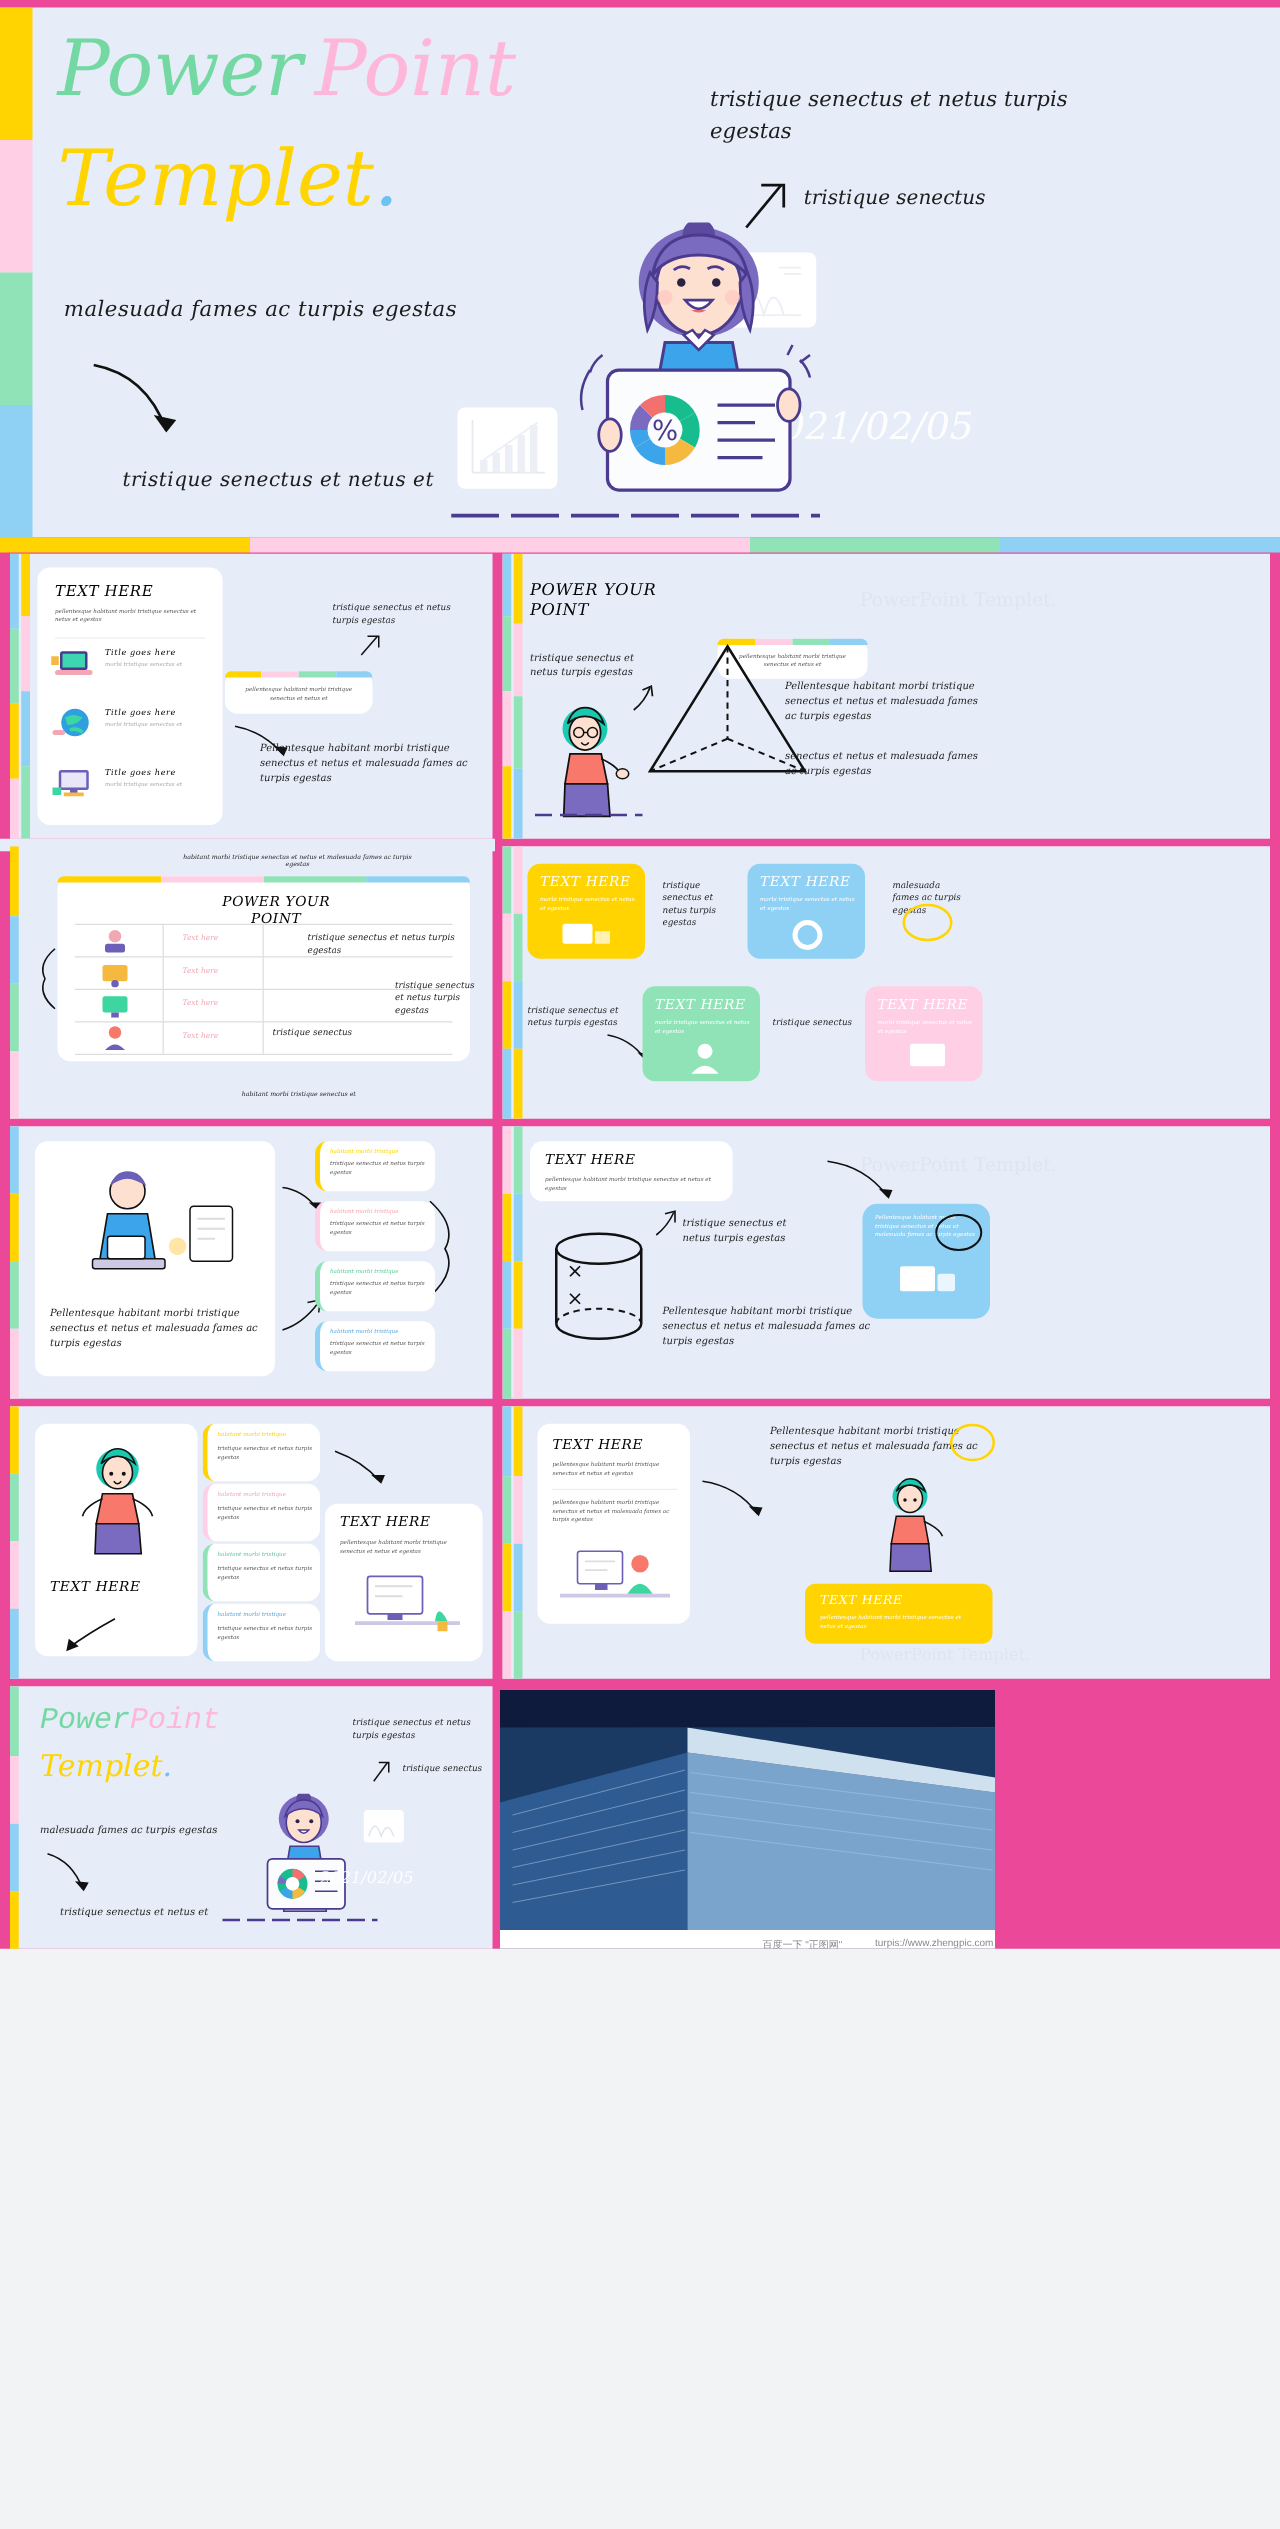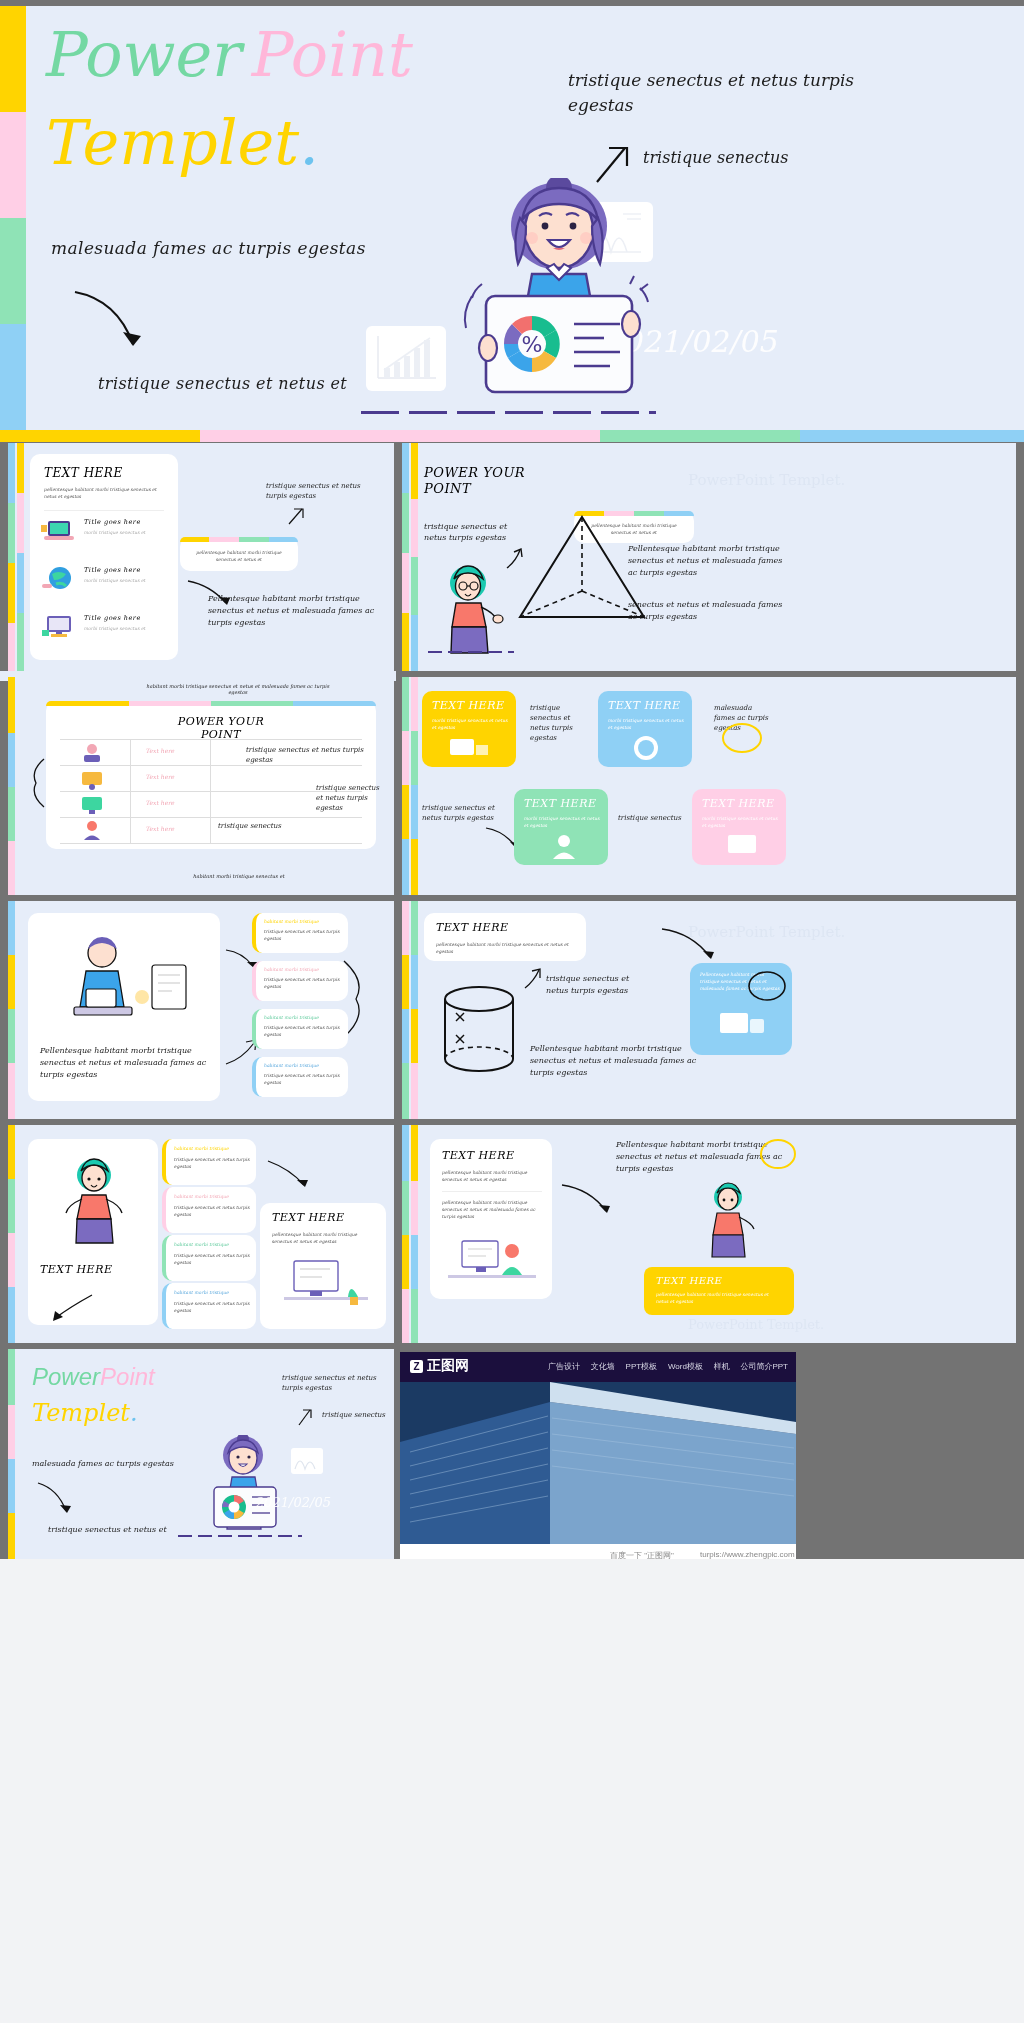--- a/index.html
+++ b/index.html
@@ -4,7 +4,7 @@
 <style>
   * { box-sizing: border-box; margin:0; padding:0; }
   html,body { width:1024px; height:2023px; background:#f2f3f5; font-family:"Liberation Serif", serif; }
-  .page { position:relative; width:1024px; height:1559px; background:#737373; overflow:hidden; }
+  .page { position:relative; width:1024px; height:1559px; background:#ec4899; overflow:hidden; }
 
   
   .cover { position:absolute; left:0; top:6px; width:1024px; height:424px; background:#e6edf9; overflow:hidden; }

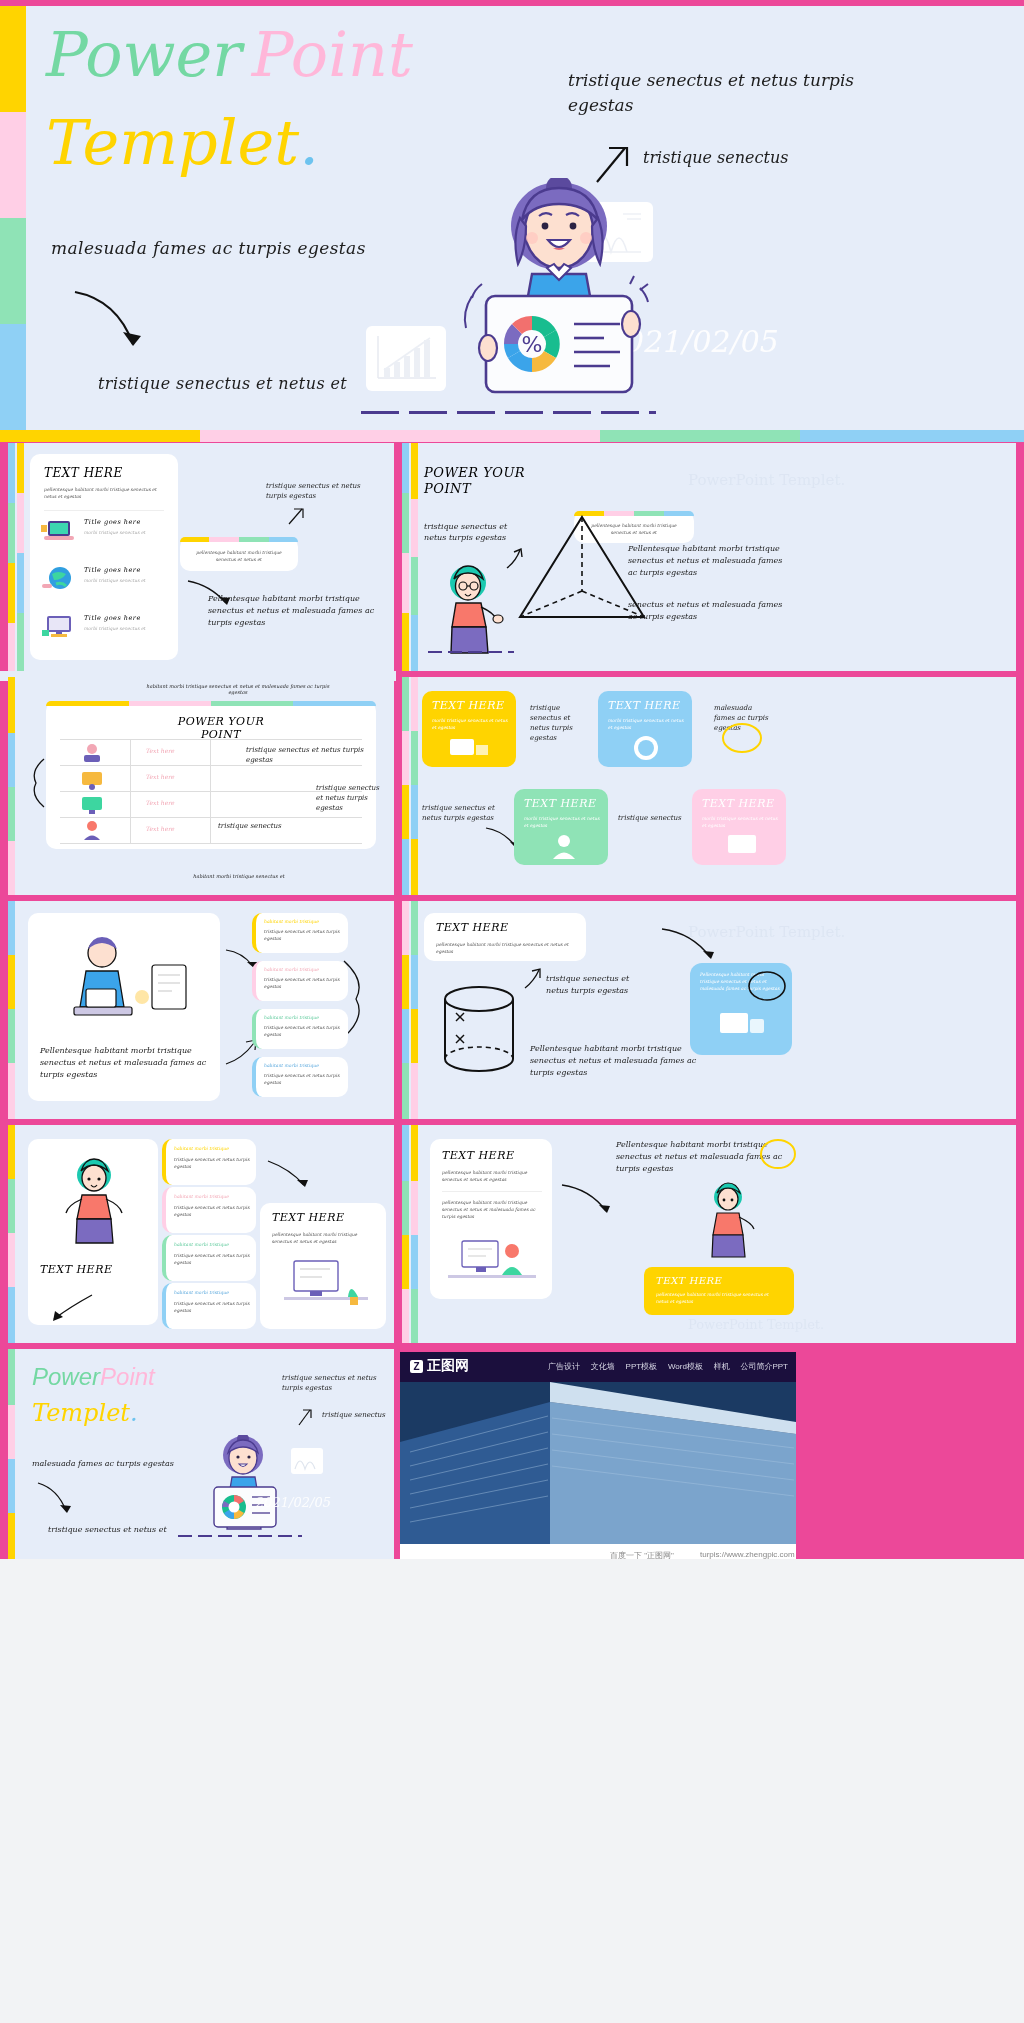--- a/index.html
+++ b/index.html
@@ -674,7 +674,7 @@
     <div class="vbar" style="left:0; top:164px; height:54px; background:#ffd400;"></div>
 
     <div style="position:absolute;left:24px;top:14px;width:220px;">
-      <div style="font-family:Liberation Sans, sans-serif;font-style:italic;font-size:24px;line-height:28px;white-space:nowrap;">
+      <div style="font-family:Liberation Mono, monospace;font-style:italic;font-size:24px;line-height:28px;white-space:nowrap;">
         <span class="t-green">Power</span><span class="t-pink">Point</span>
       </div>
       <div style="font-family:'DejaVu Serif',serif;font-style:italic;font-size:24px;line-height:28px;margin-top:8px;white-space:nowrap;">

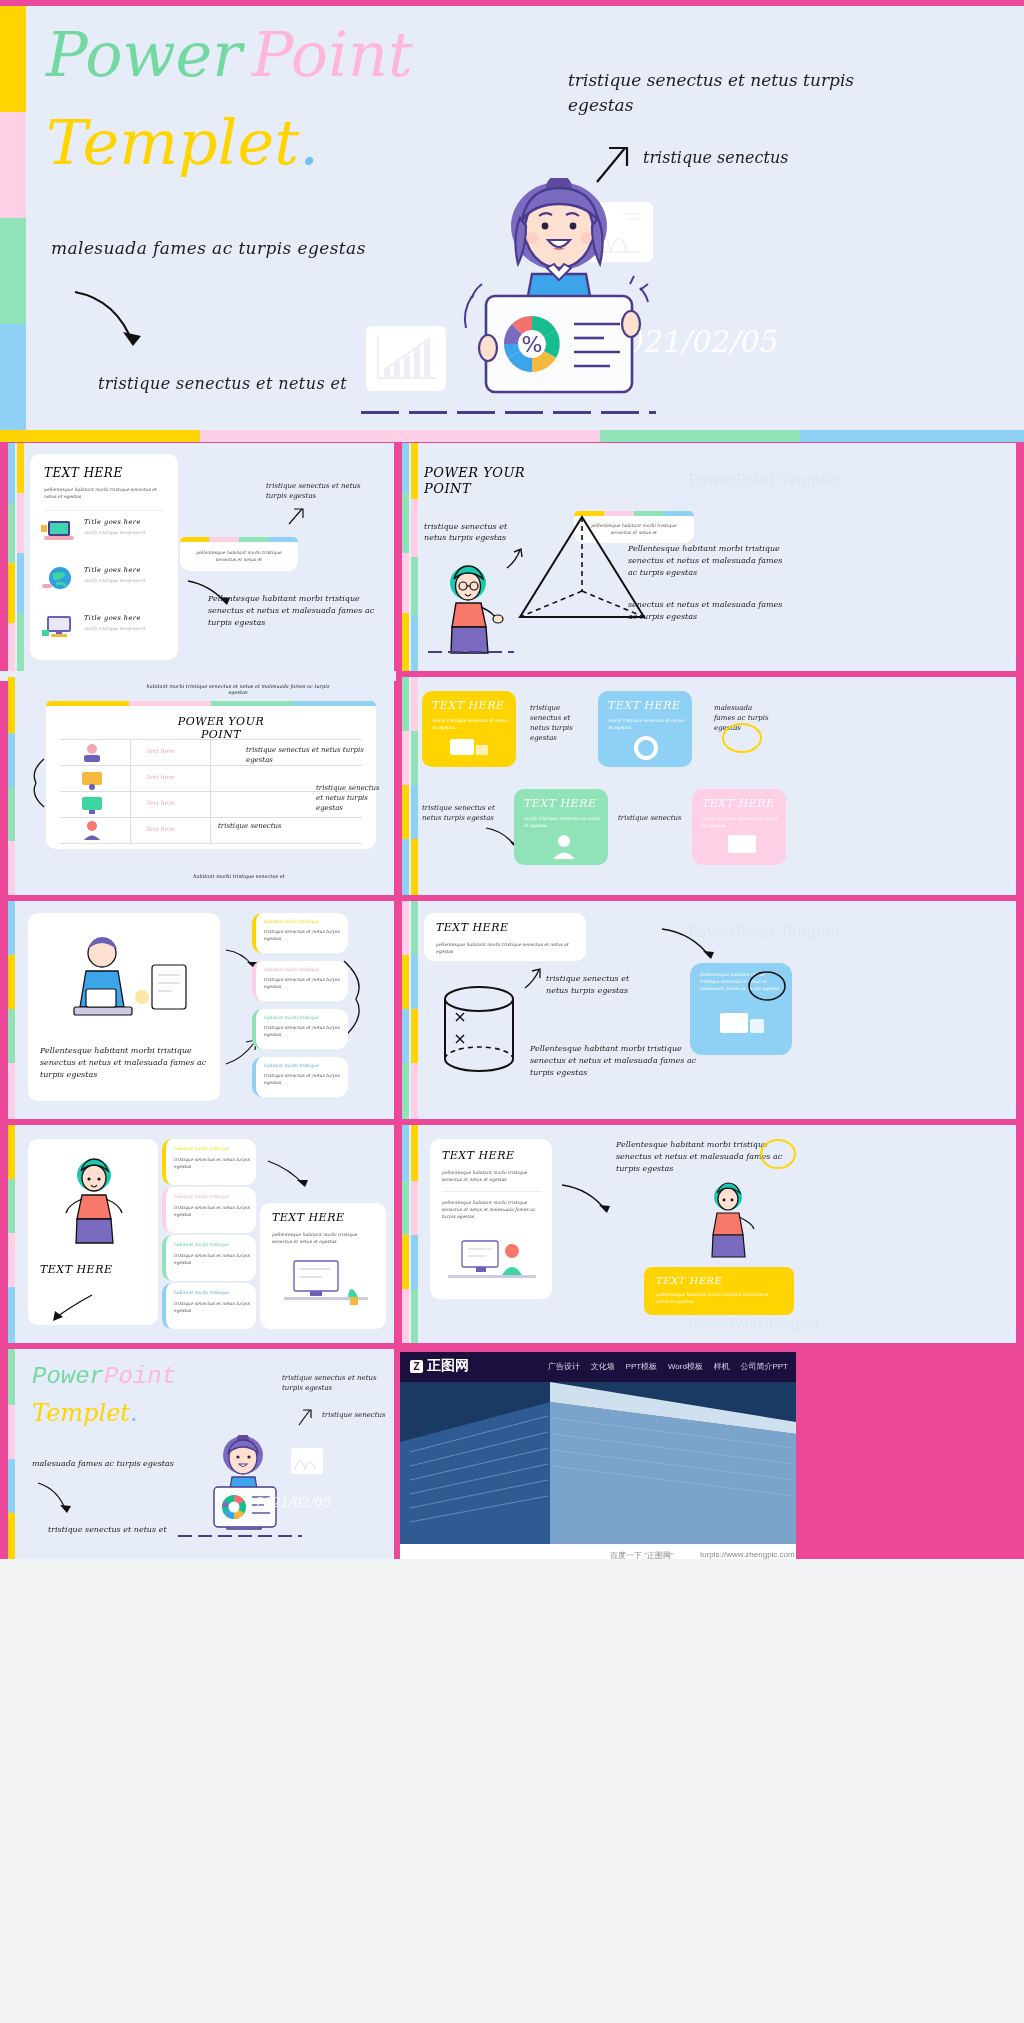--- a/index.html
+++ b/index.html
@@ -730,20 +730,6 @@
   </div>
 
   <div class="banner">
-    <div class="banner-nav">
-      <div class="banner-logo">
-        <span style="display:inline-block;width:13px;height:13px;background:#fff;color:#1b0f3d;text-align:center;line-height:13px;border-radius:2px;font-size:10px;">Z</span>
-        <span>正图网</span>
-      </div>
-      <div class="banner-nav-items">
-        <span>广告设计</span>
-        <span>文化墙</span>
-        <span>PPT模板</span>
-        <span>Word模板</span>
-        <span>样机</span>
-        <span>公司简介PPT</span>
-      </div>
-    </div>
 
     <div class="banner-photo">
       <svg width="396" height="162" viewBox="0 0 396 162">

